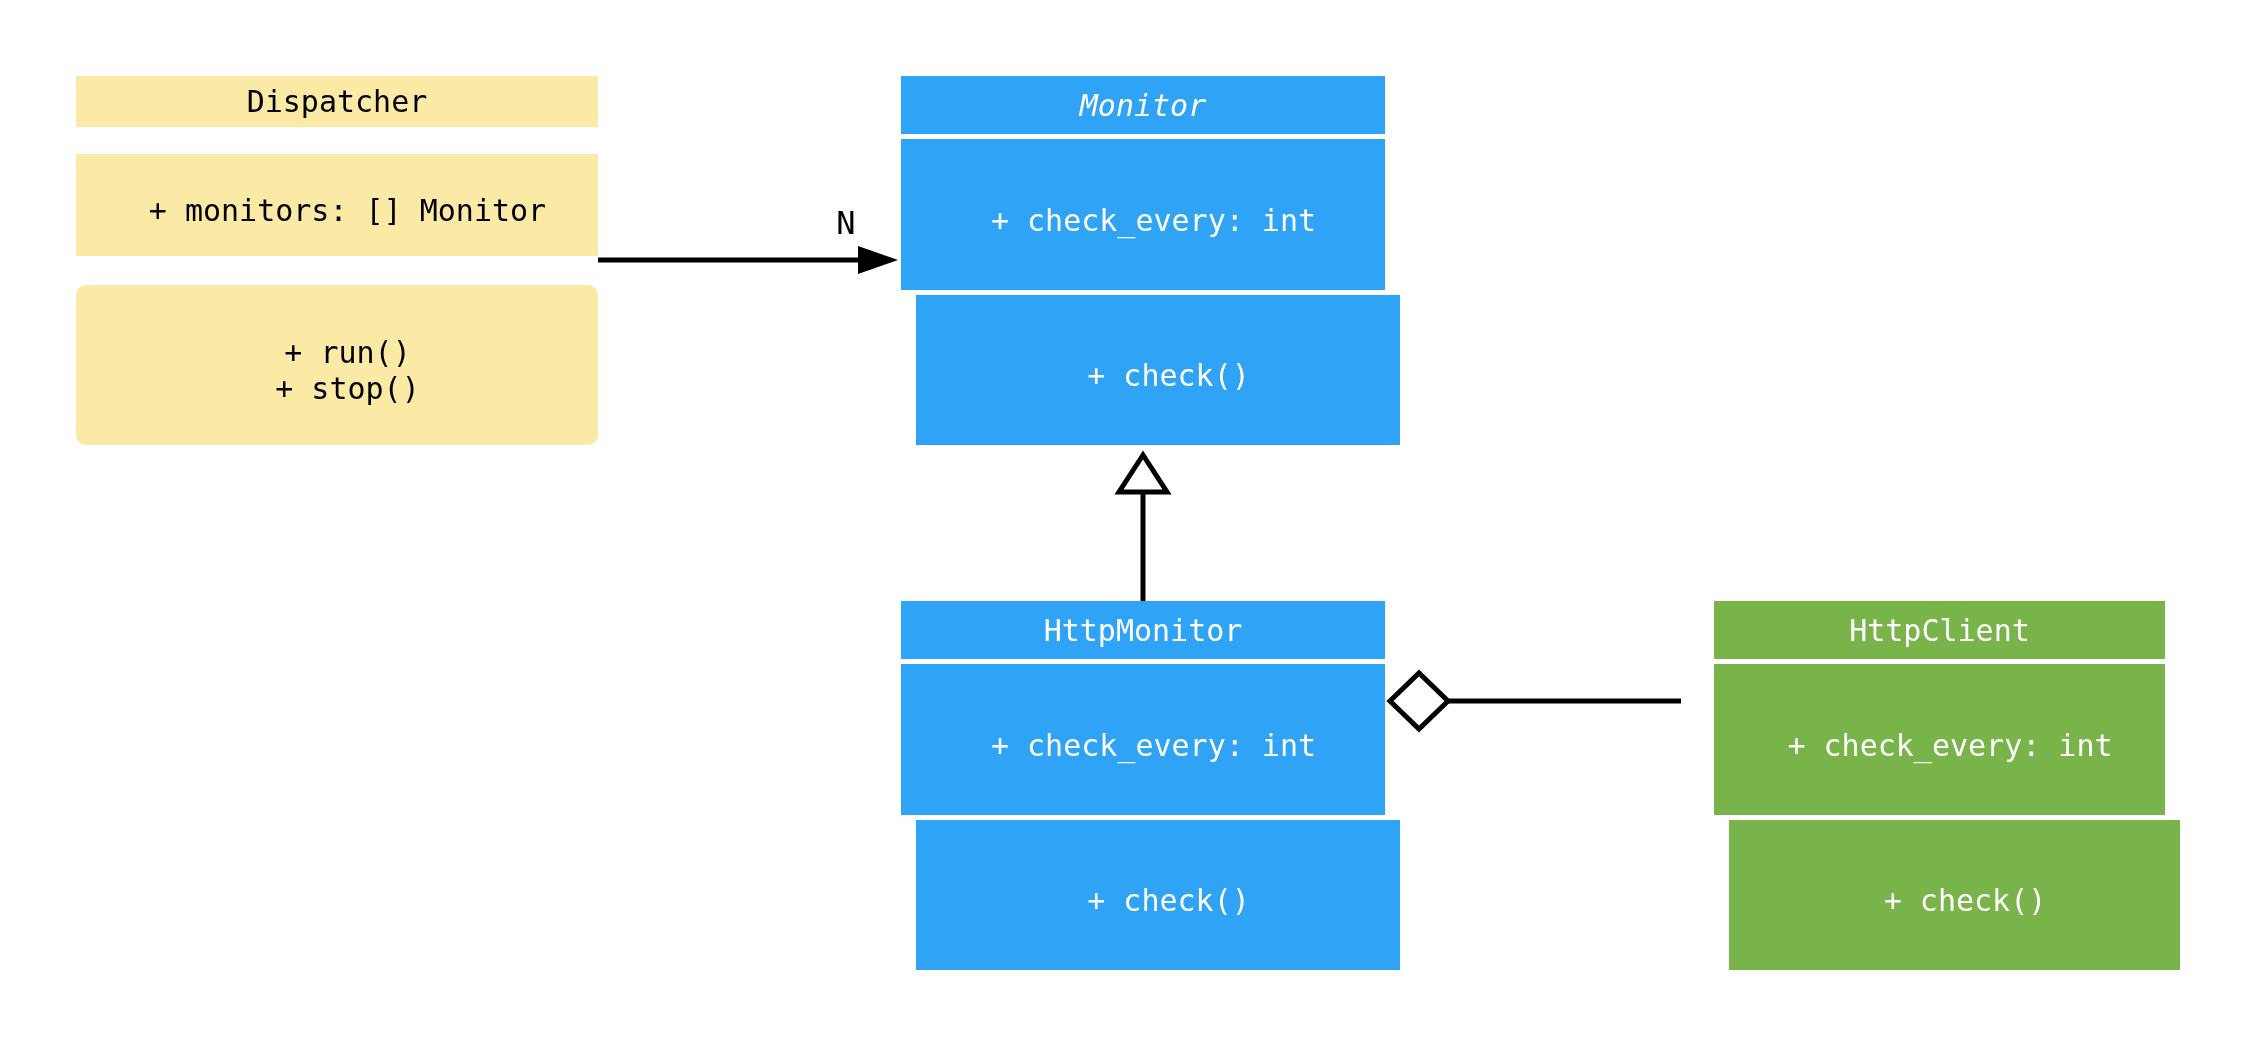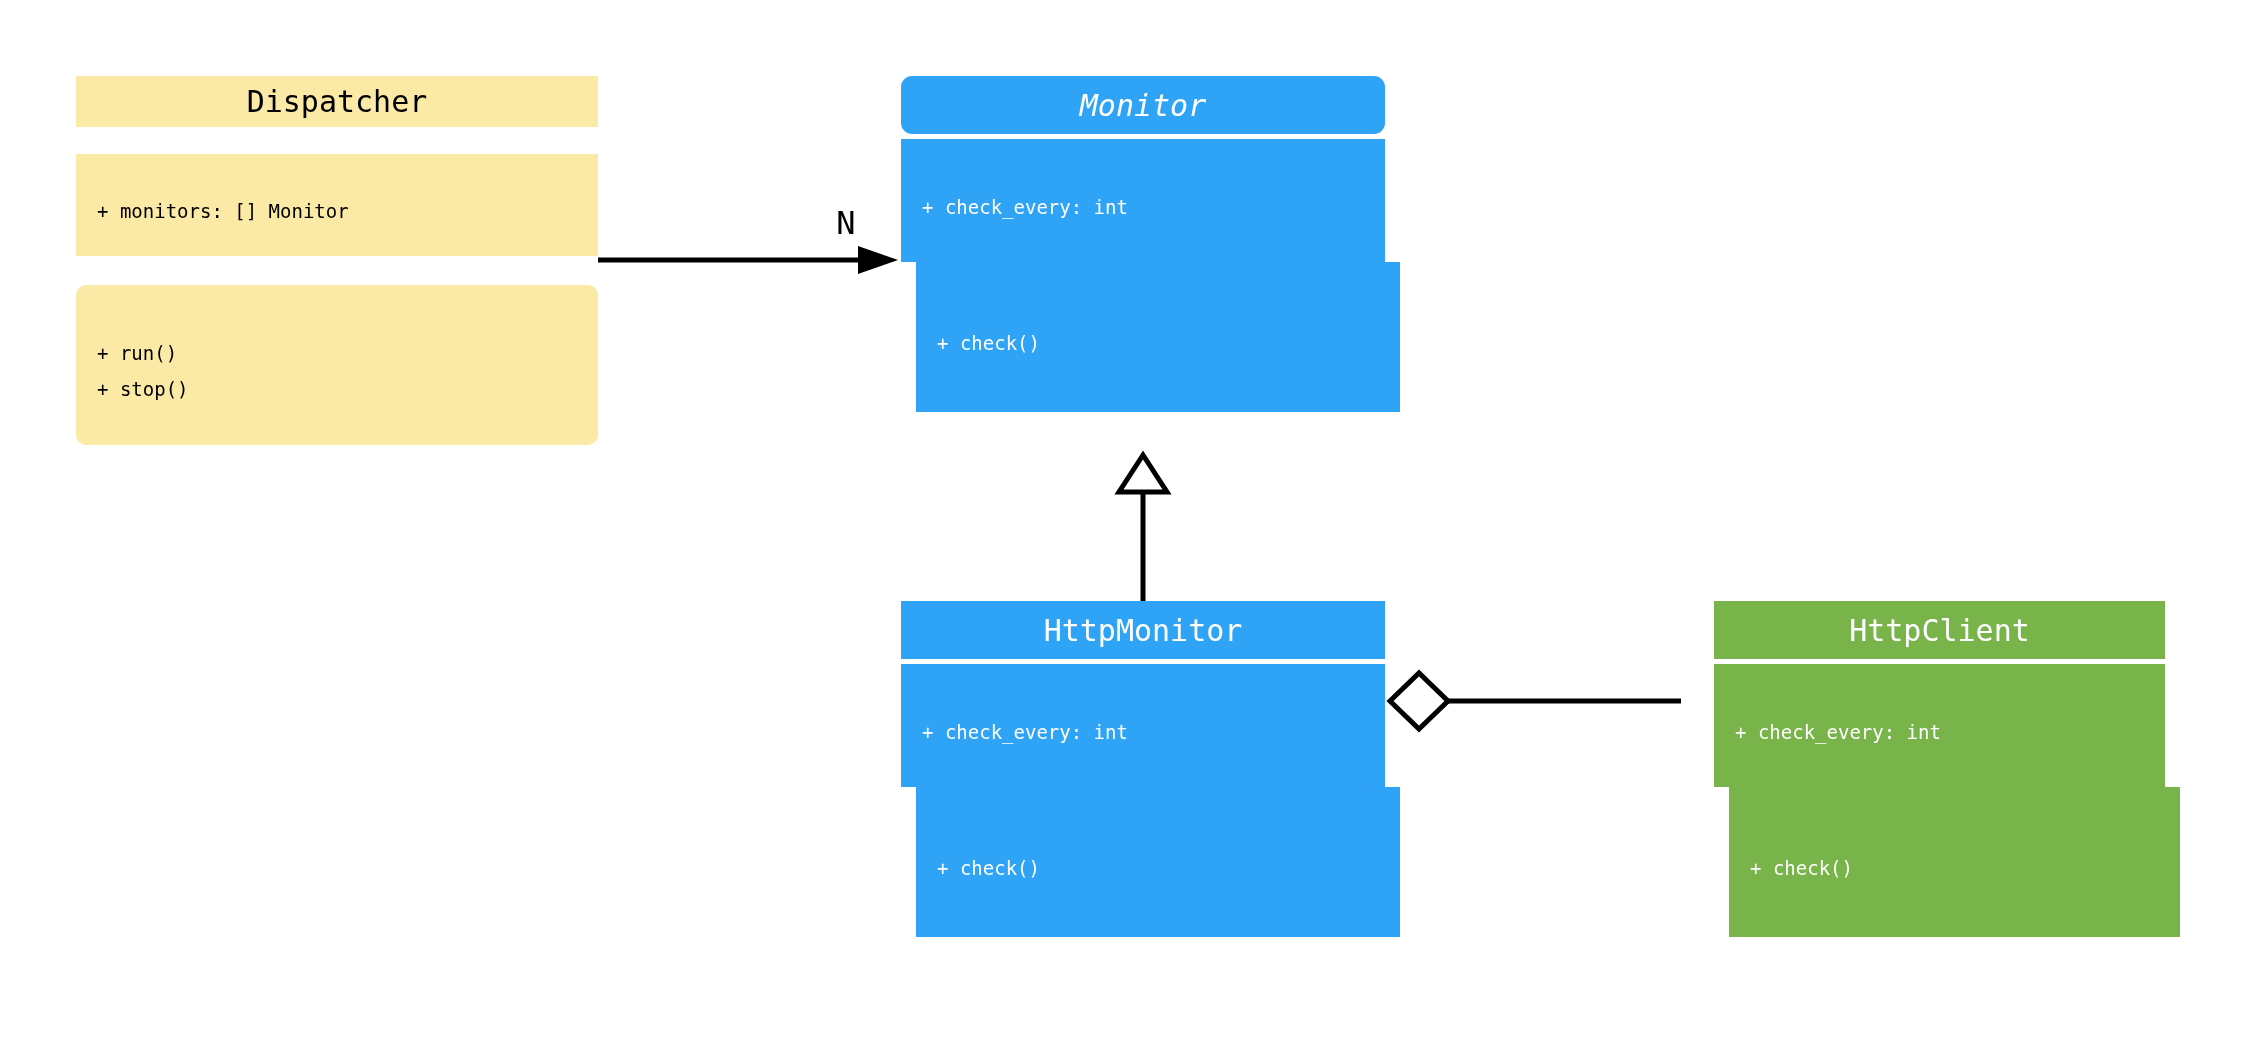--- a/index.html
+++ b/index.html
@@ -45,7 +45,7 @@
   .box-httpmonitor { left:901px;  top:601px; width:484px; height:369px; }
   .box-httpclient  { left:1681px; top:601px; width:484px; height:369px;padding-left:33px; }
 
-  .italic { font-style:italic;border-radius:11px; }
+  .italic { font-style:italic; }
 
   
   #overlay { position:absolute; left:0; top:0; width:2244px; height:1048px; }

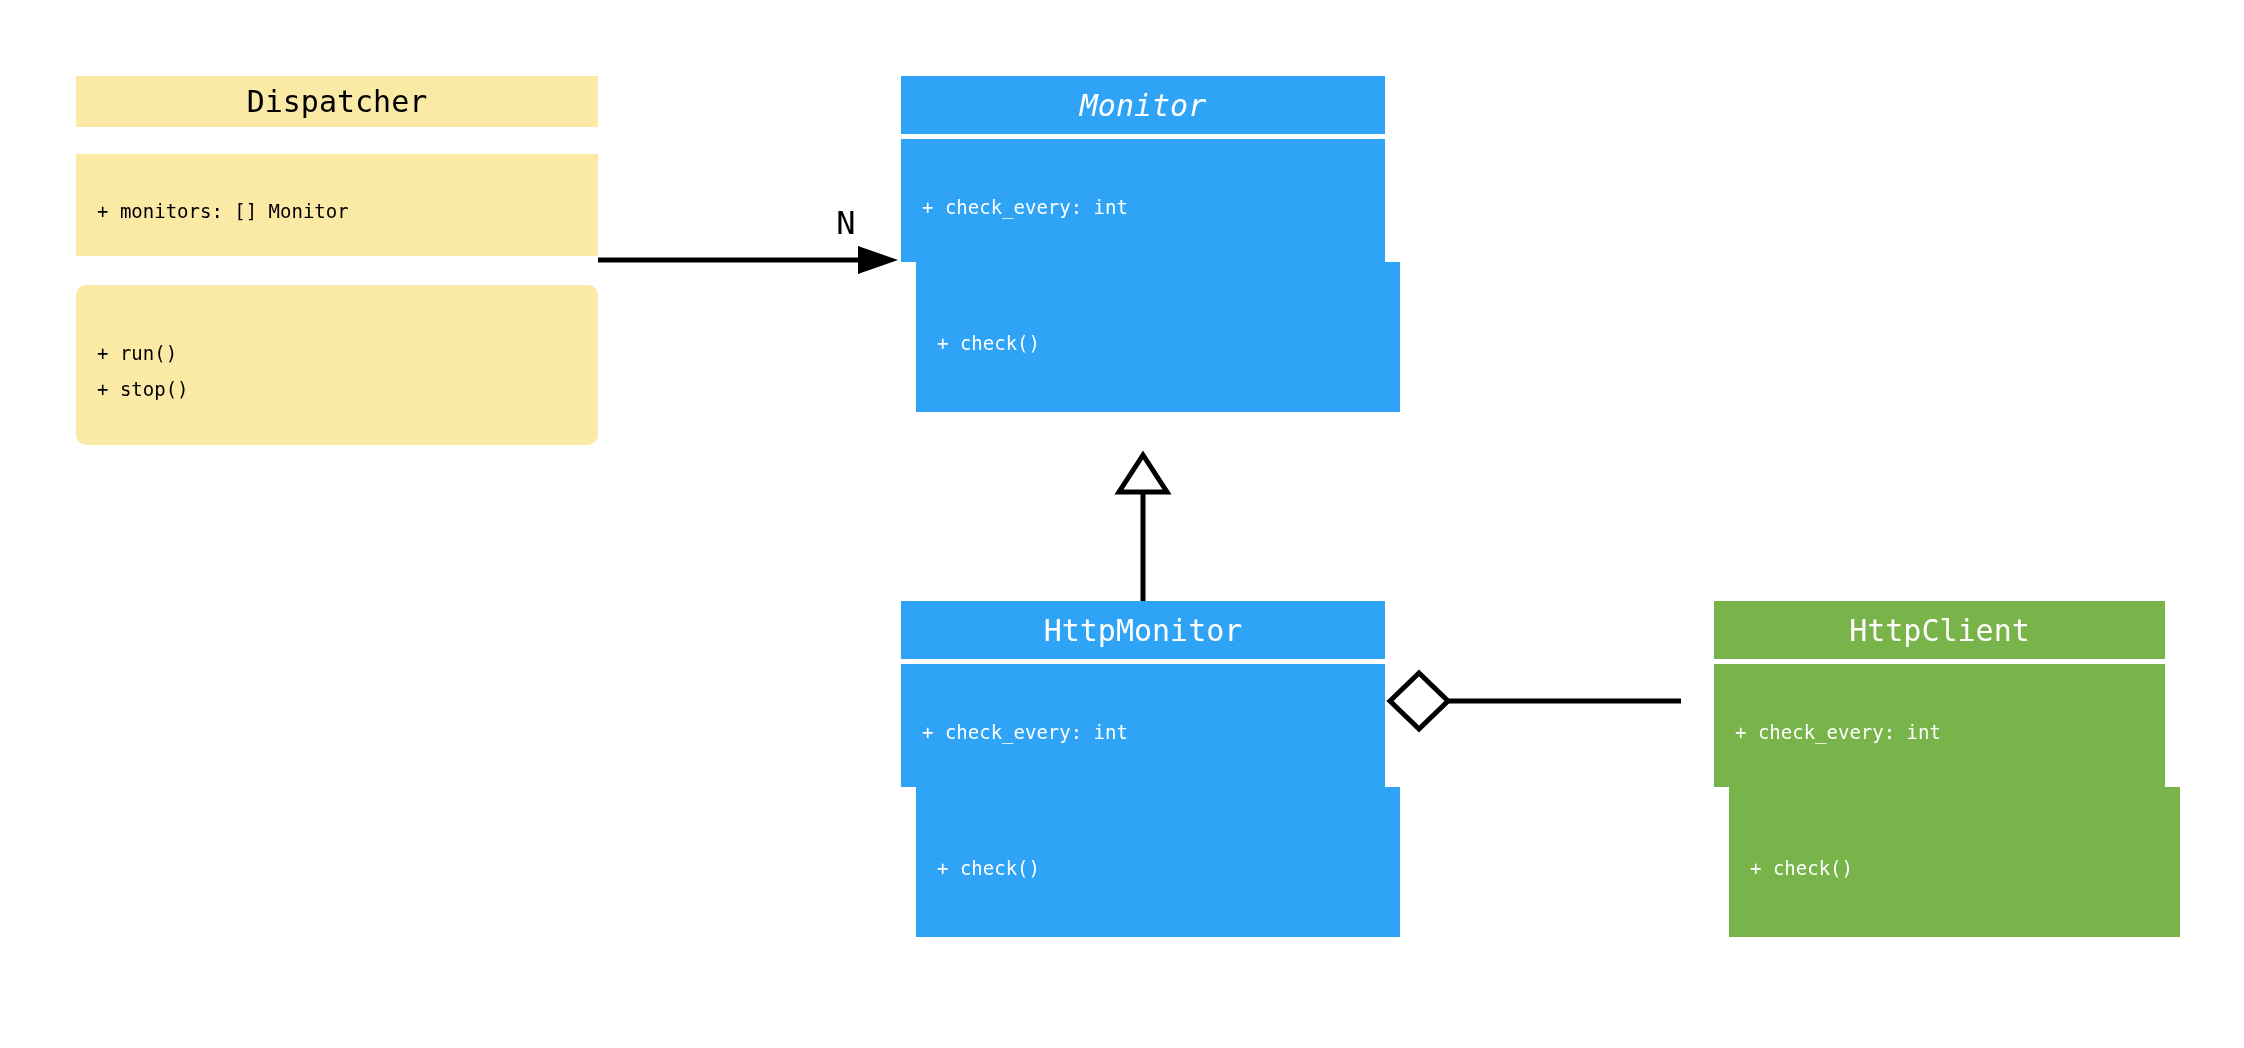--- a/index.html
+++ b/index.html
@@ -23,7 +23,7 @@
   }
   .sec-body {
     display:flex; flex-direction:column; justify-content:center;
-    padding-left:21px; padding-top:12px; font-size:19px; line-height:36px;
+    padding-left:21px; padding-top:12px; font-size:30px; line-height:36px;text-align:center;
   }
 
   

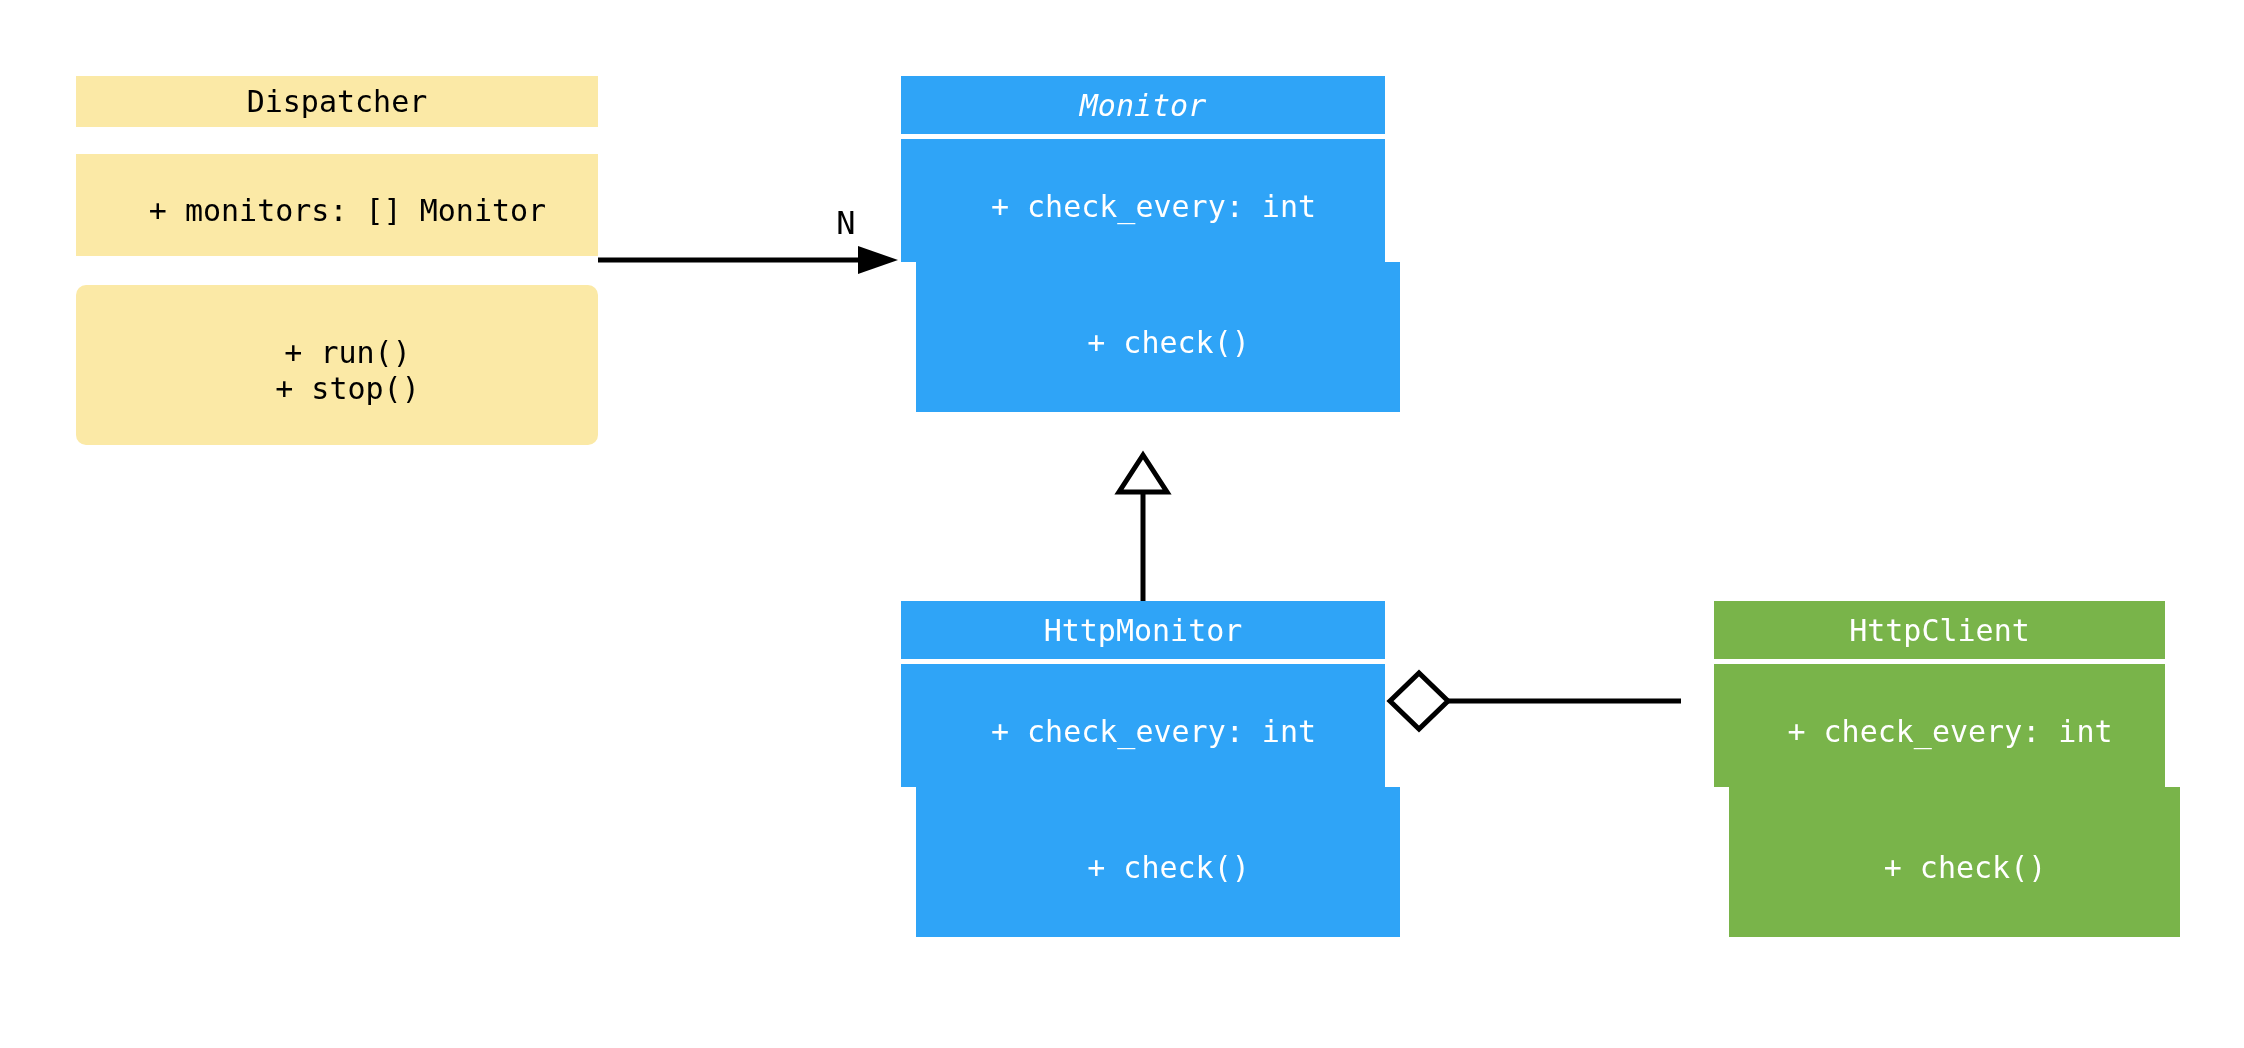--- a/index.html
+++ b/index.html
@@ -38,7 +38,7 @@
   .box-dispatcher .sec-methods { height:183px;border-radius:10px; }
 
   .box-std .sec-title   { height:58px;  margin-bottom:5px; }
-  .box-std .sec-attrs   { height:123px; }
+  .box-std .sec-attrs   { height:151px; margin-bottom:5px; }
   .box-std .sec-methods { height:150px;margin-left:15px; }
 
   .box-monitor     { left:901px;  top:76px;  width:484px; height:369px; }

